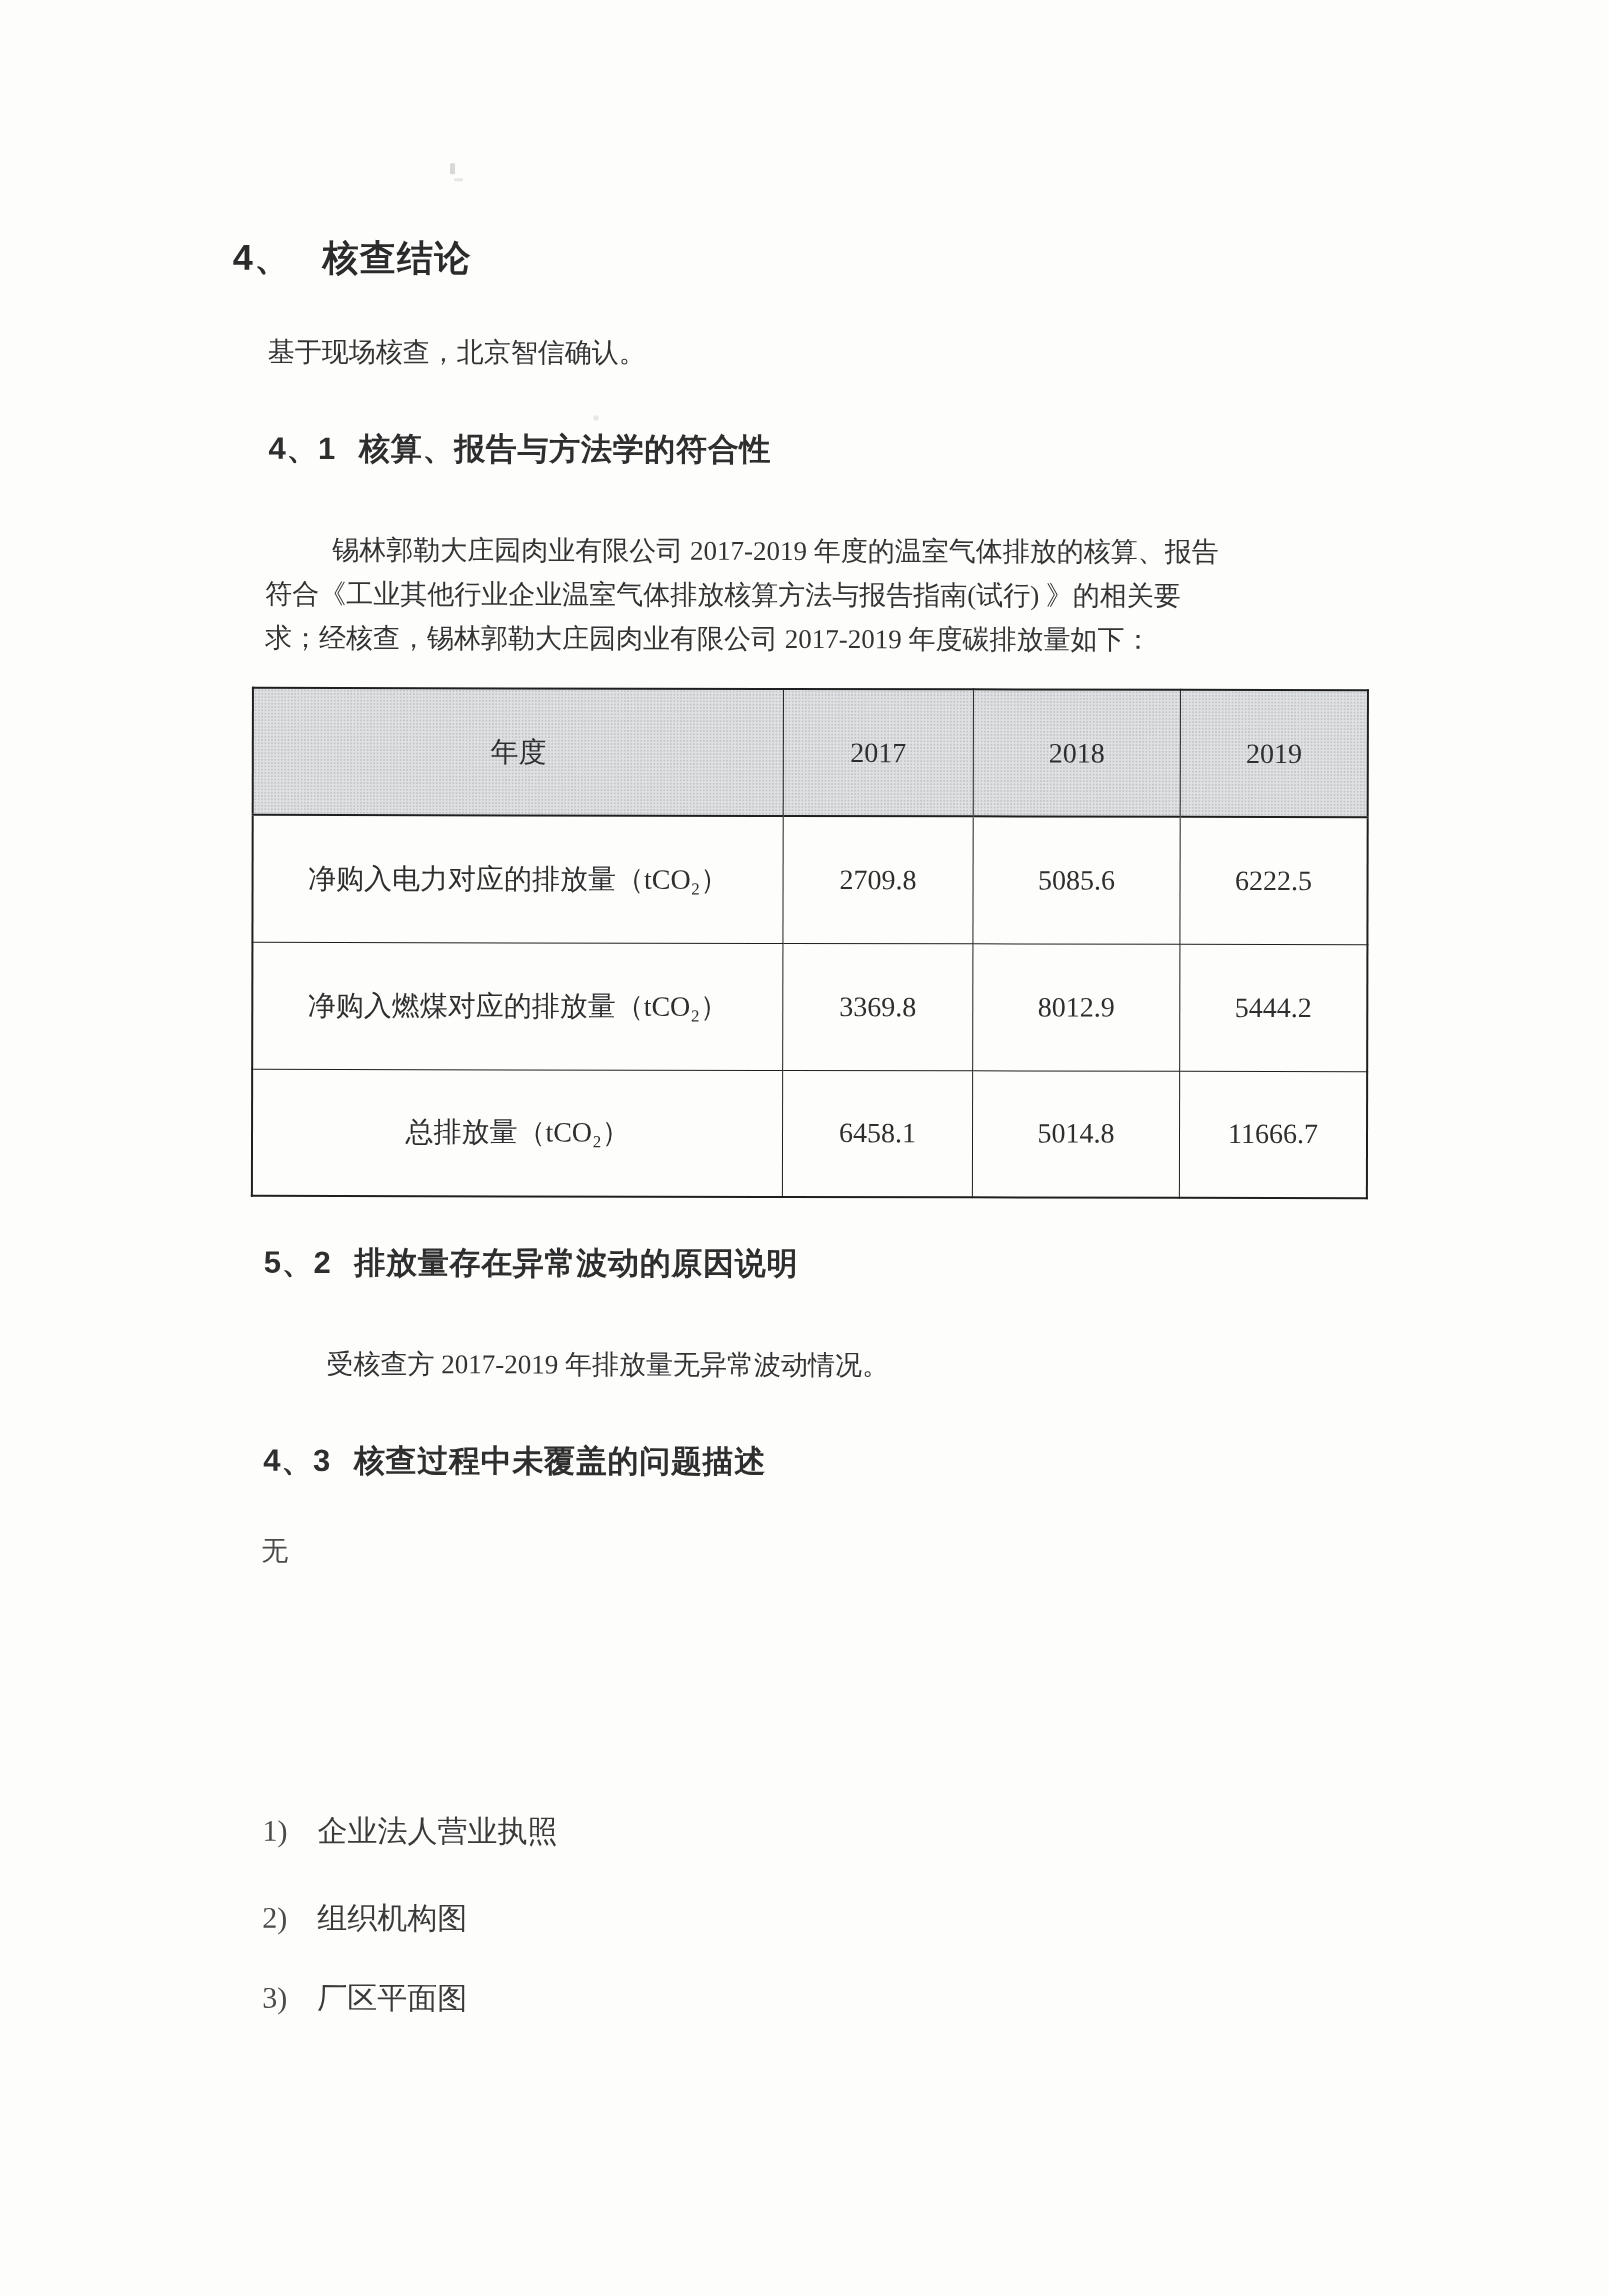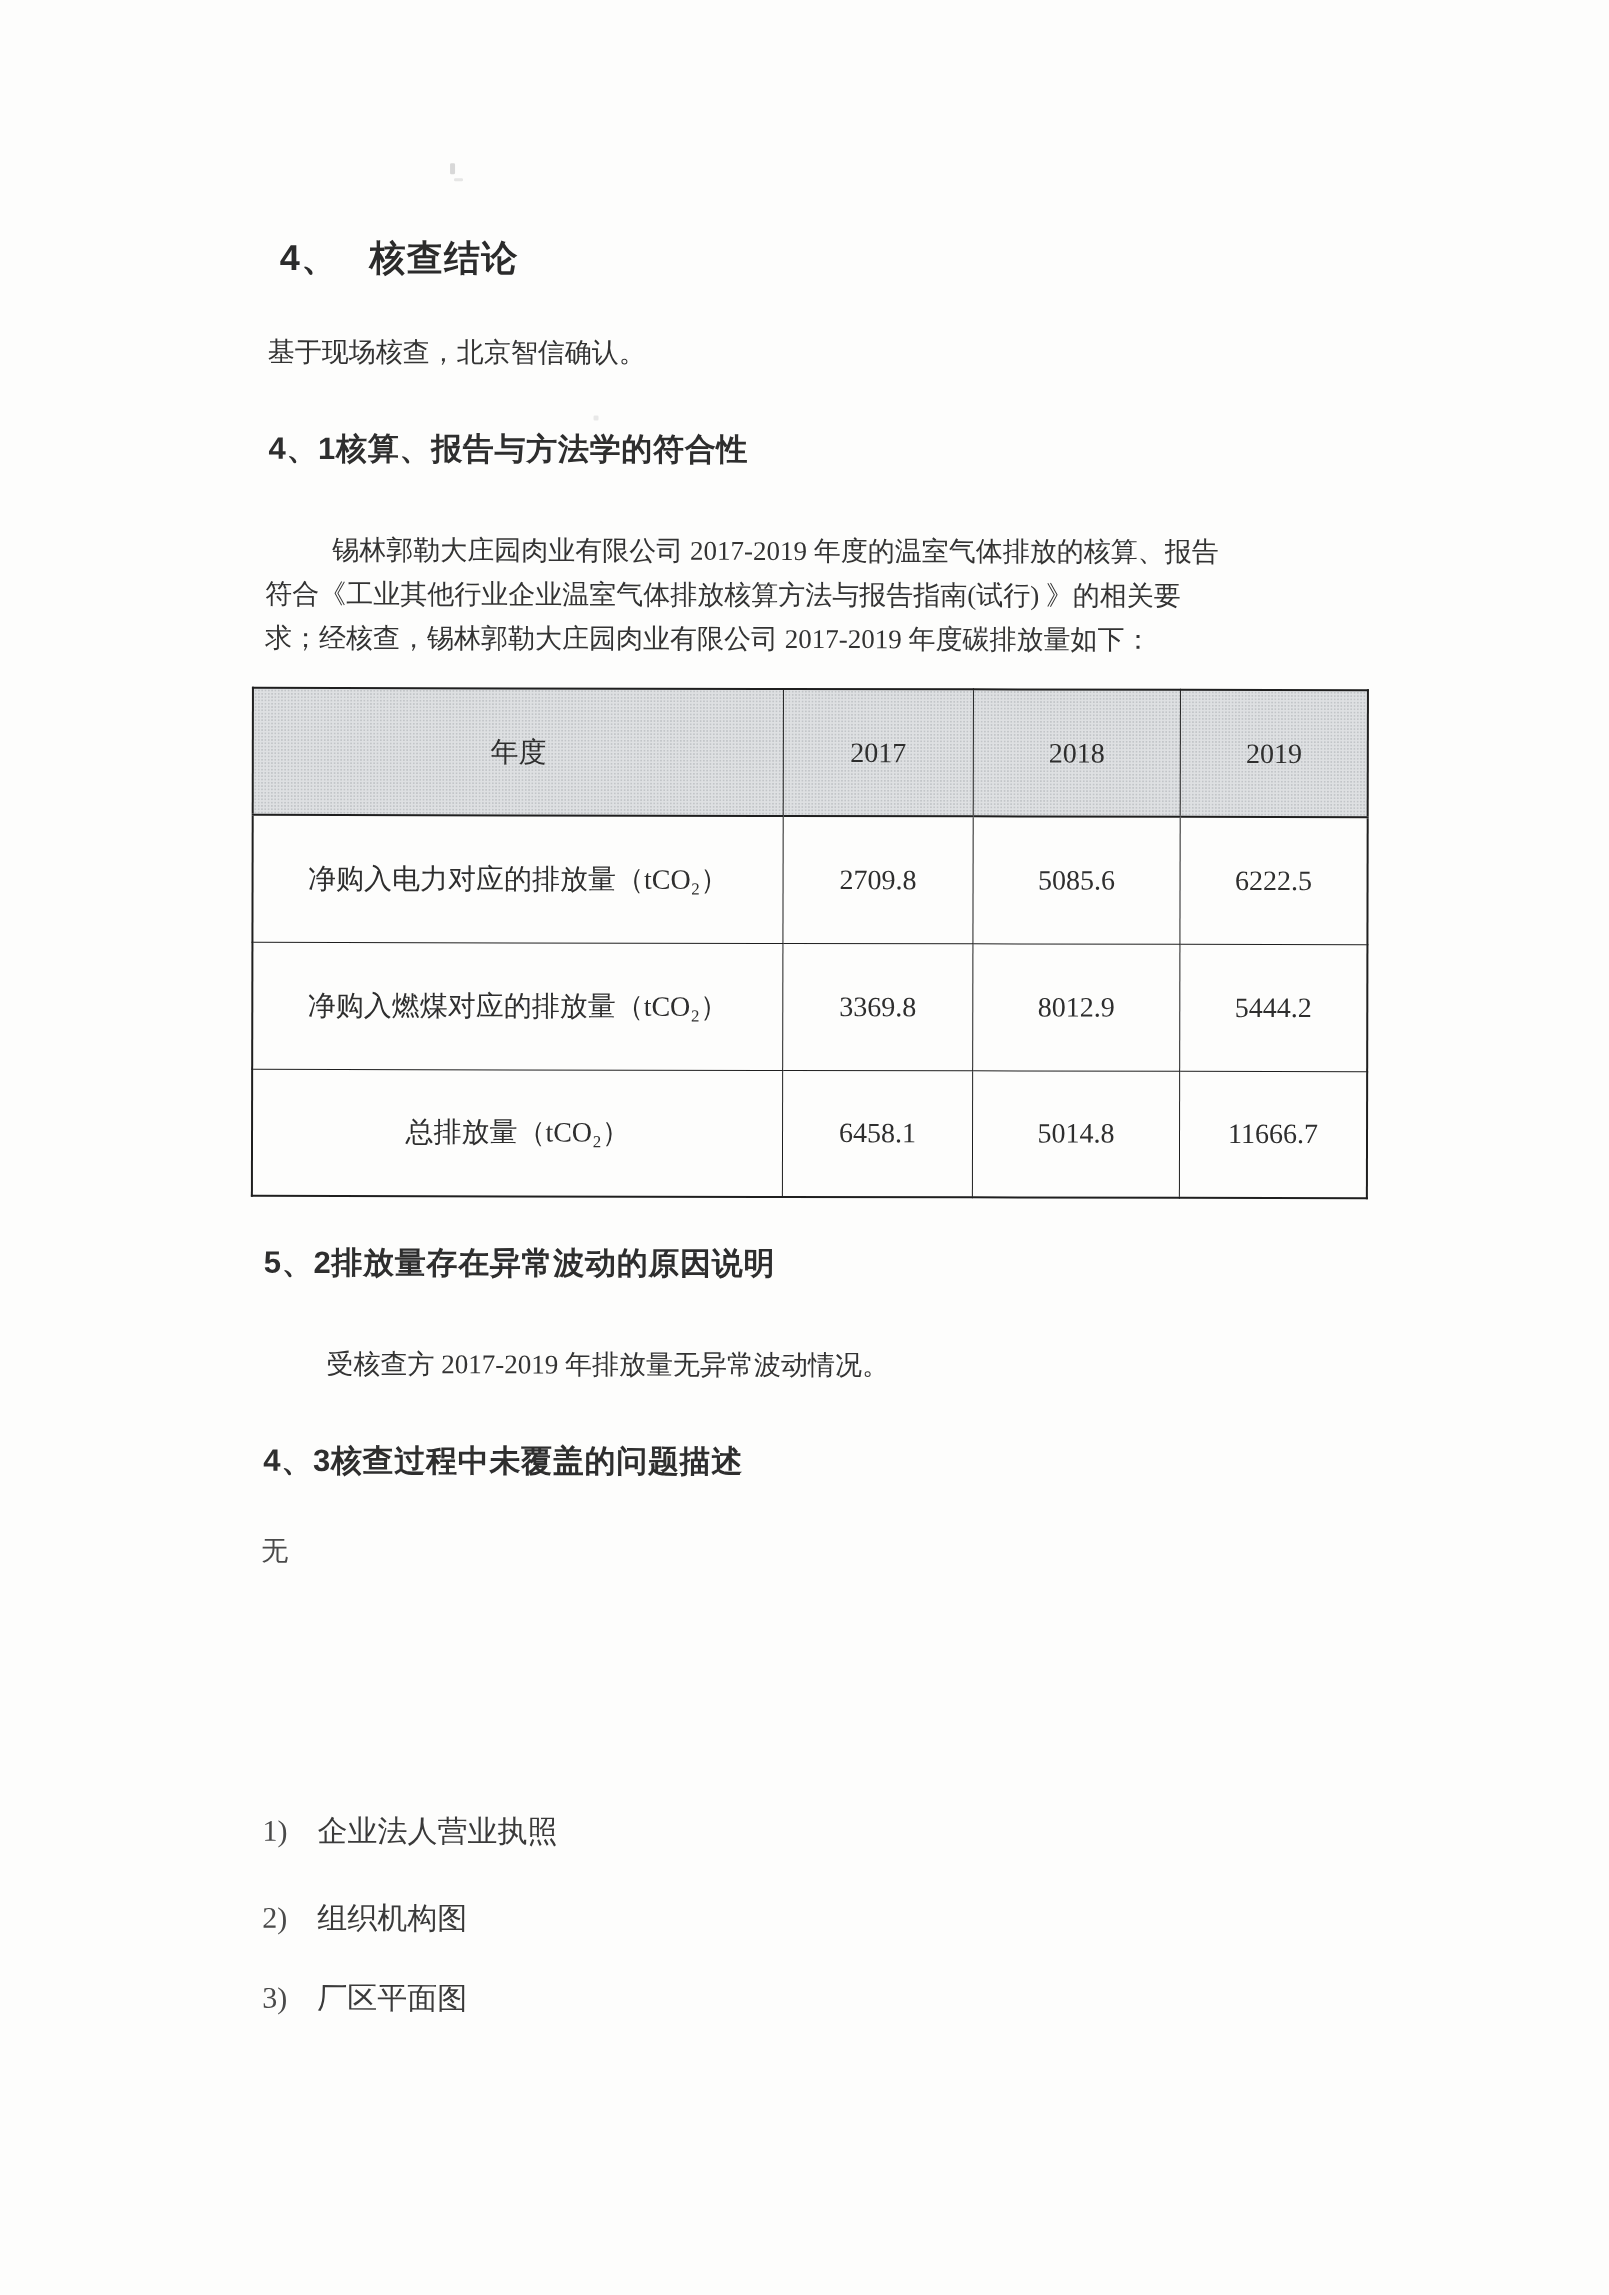--- a/index.html
+++ b/index.html
@@ -82,7 +82,7 @@
     <div class="speck speck-b"></div>
     <div class="speck speck-c"></div>
 
-    <div class="h-main" style="left:231px; top:235px;margin-left:47px;">
+    <div class="h-main" style="left:231px; top:235px;">
       <span class="num">4、</span><span>核查结论</span>
     </div>
 

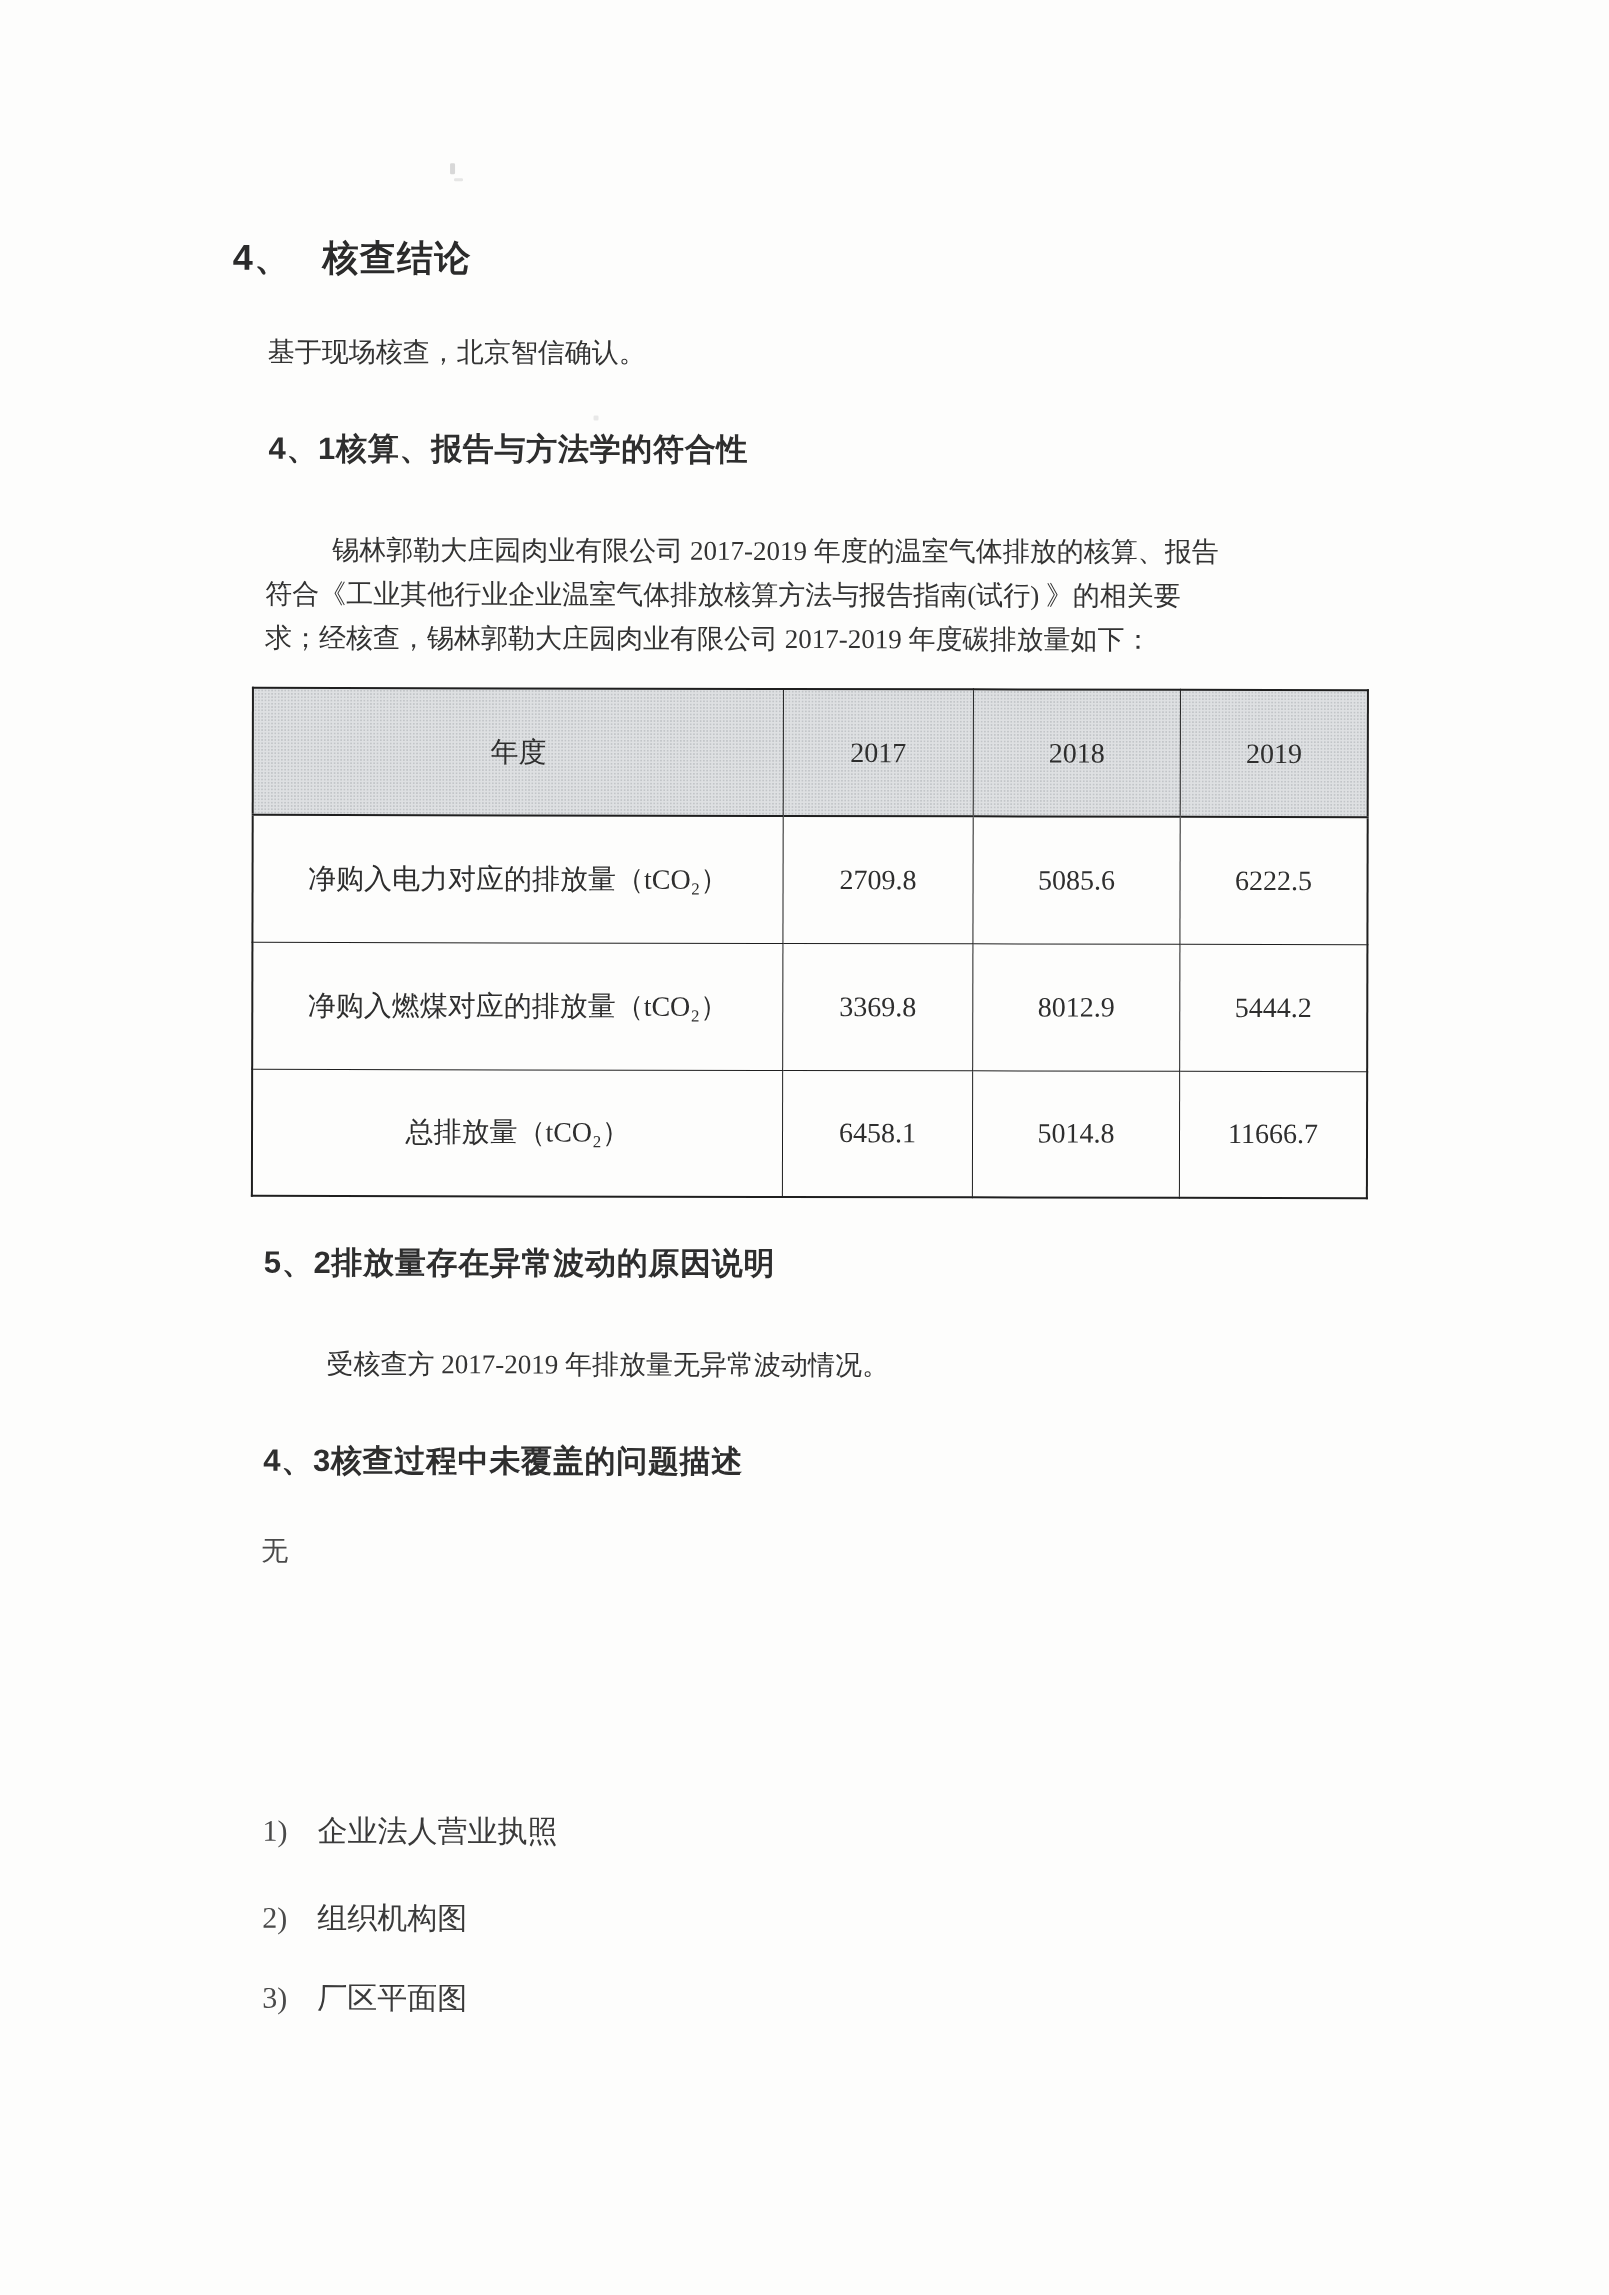--- a/index.html
+++ b/index.html
@@ -28,7 +28,7 @@
     font-weight:bold; font-size:31px; color:#2e2e2e;
     white-space:nowrap; letter-spacing:0.7px;
   }
-  .h-sub .num { }
+  .h-sub .num { margin-right:23px; }
 
   .body-text {
     position:absolute;

